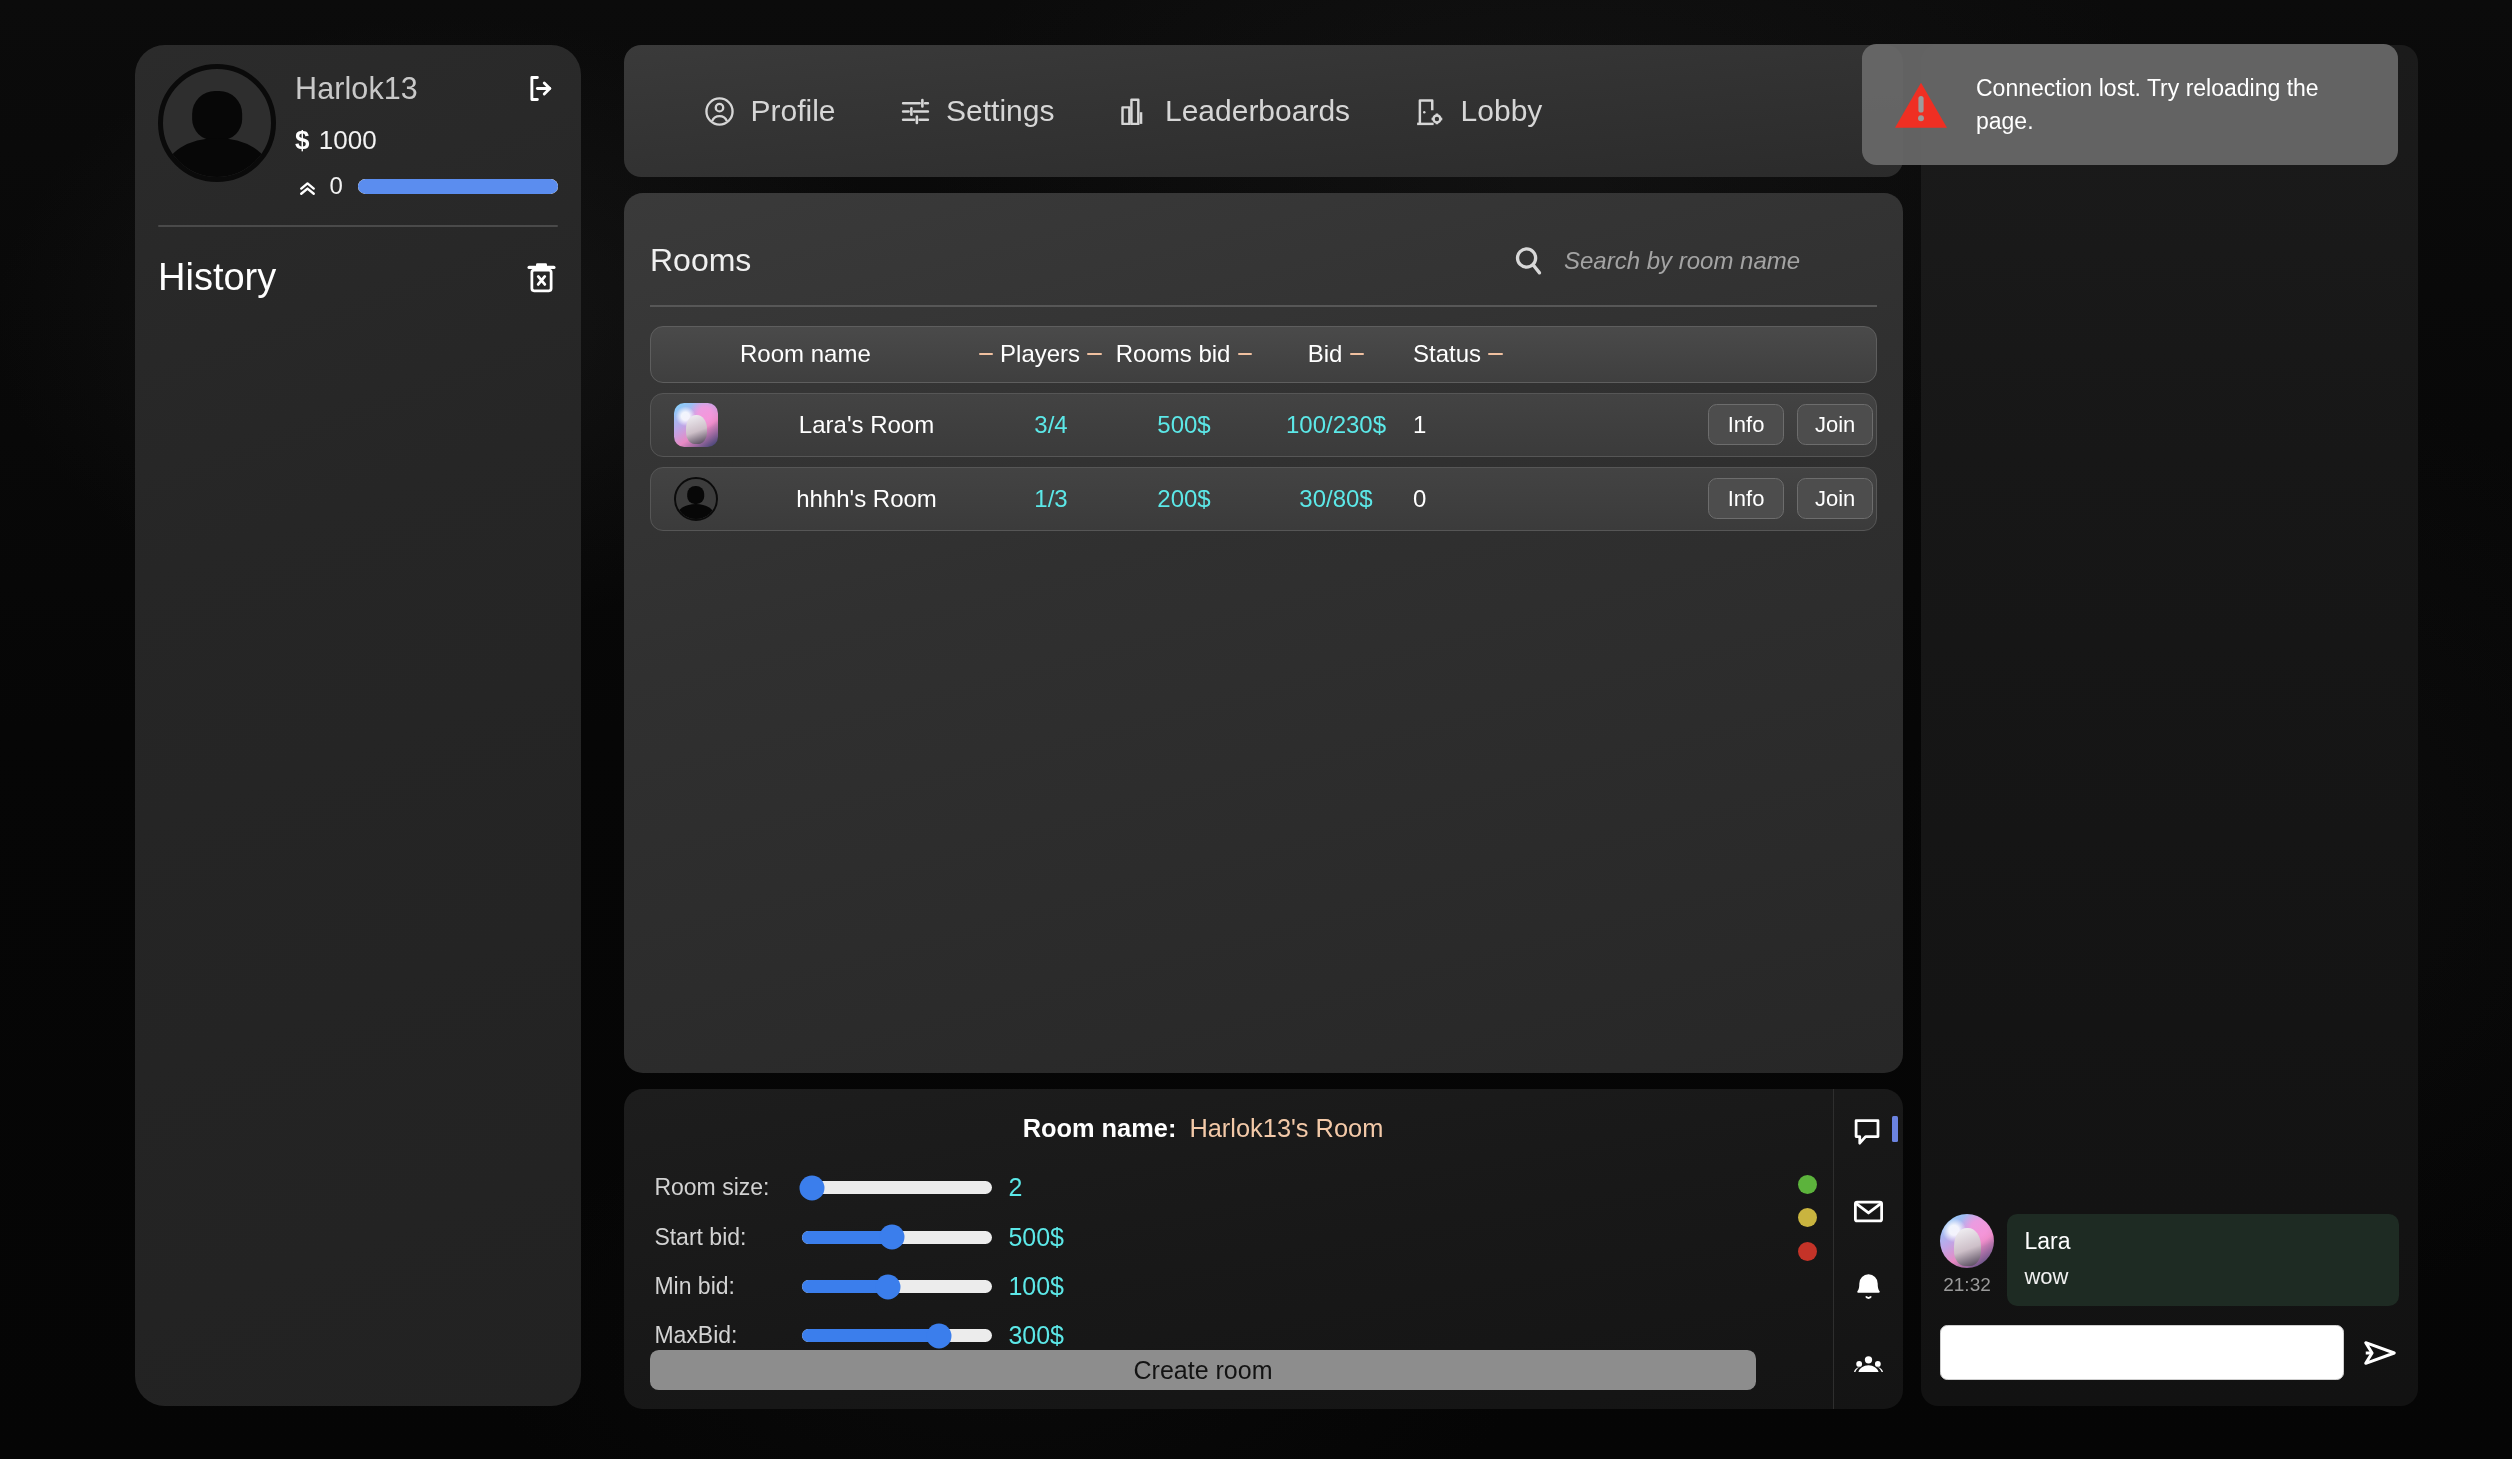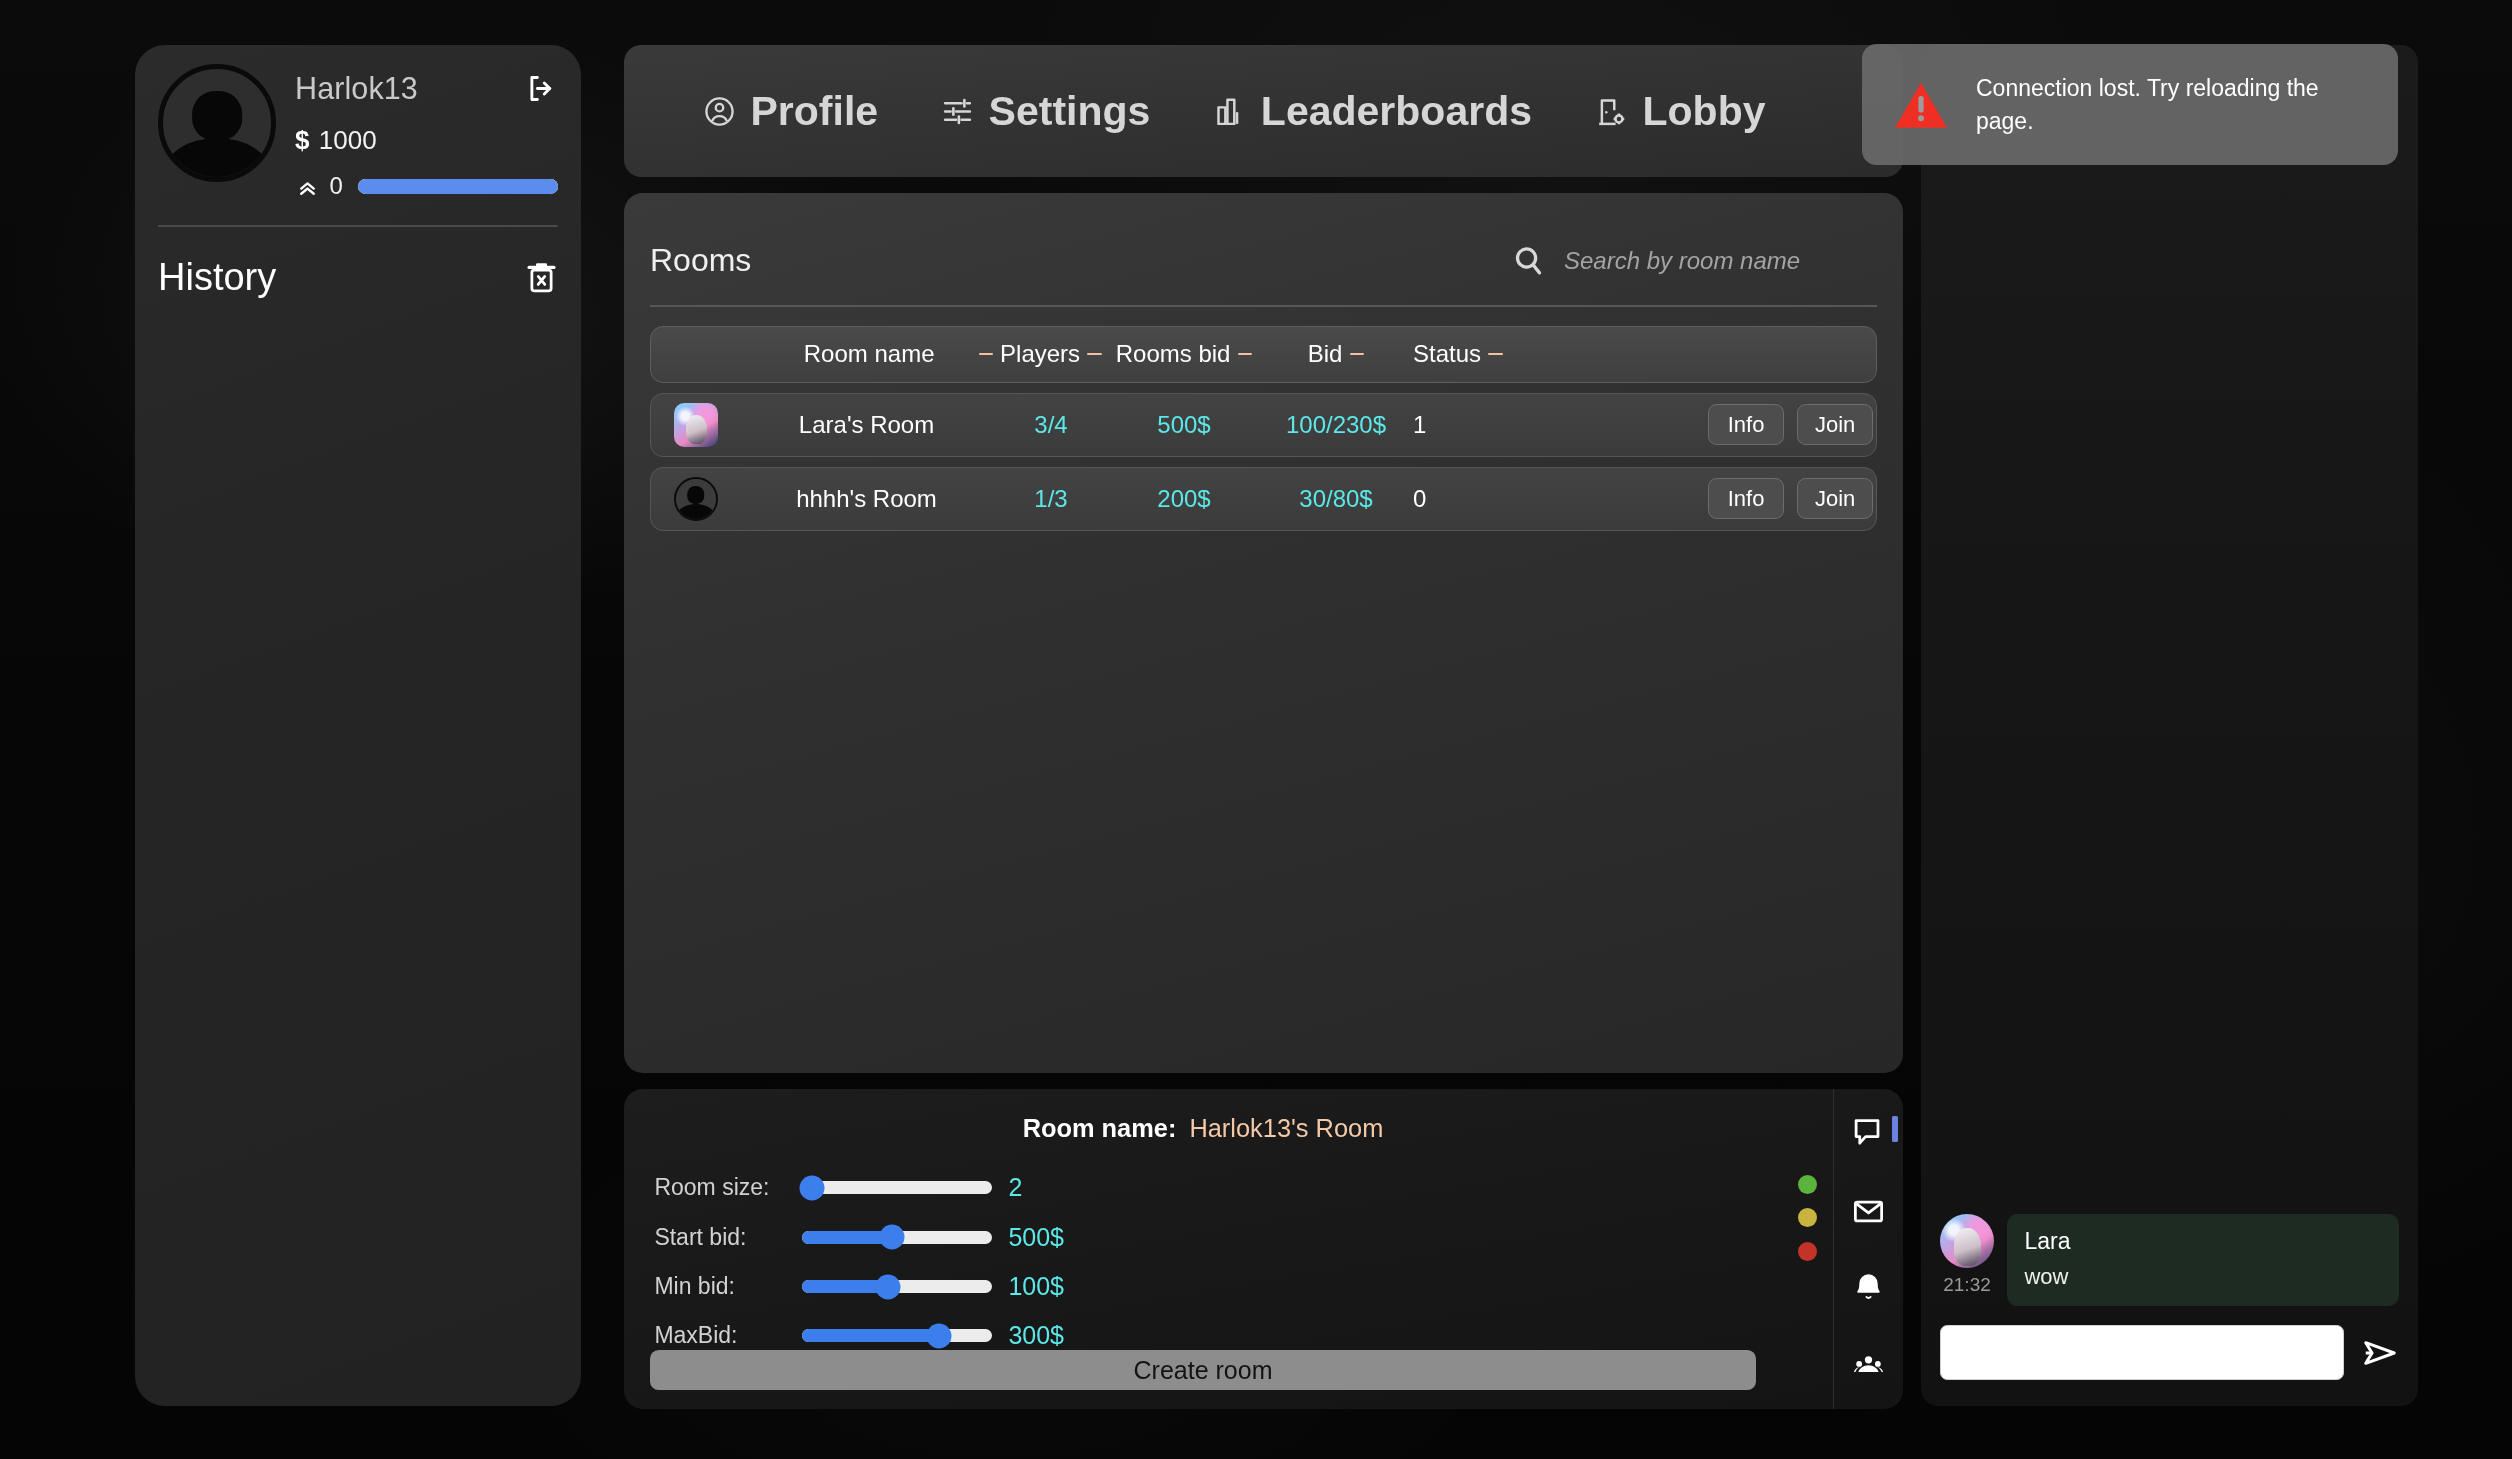--- a/index.html
+++ b/index.html
@@ -81,7 +81,7 @@
     cursor: pointer; margin-right: 63px; white-space: nowrap;
   }
   .nav-item:last-child { margin-right: 0; }
-  .nav-label { font-size: 41px; color: #d6d6d6; font-weight: 700; }
+  .nav-label { font-size: 30px; color: #d6d6d6; font-weight: 400; }
   .nav-icon { width: 33px; height: 33px; flex: 0 0 auto; }
 
   #rooms-panel {

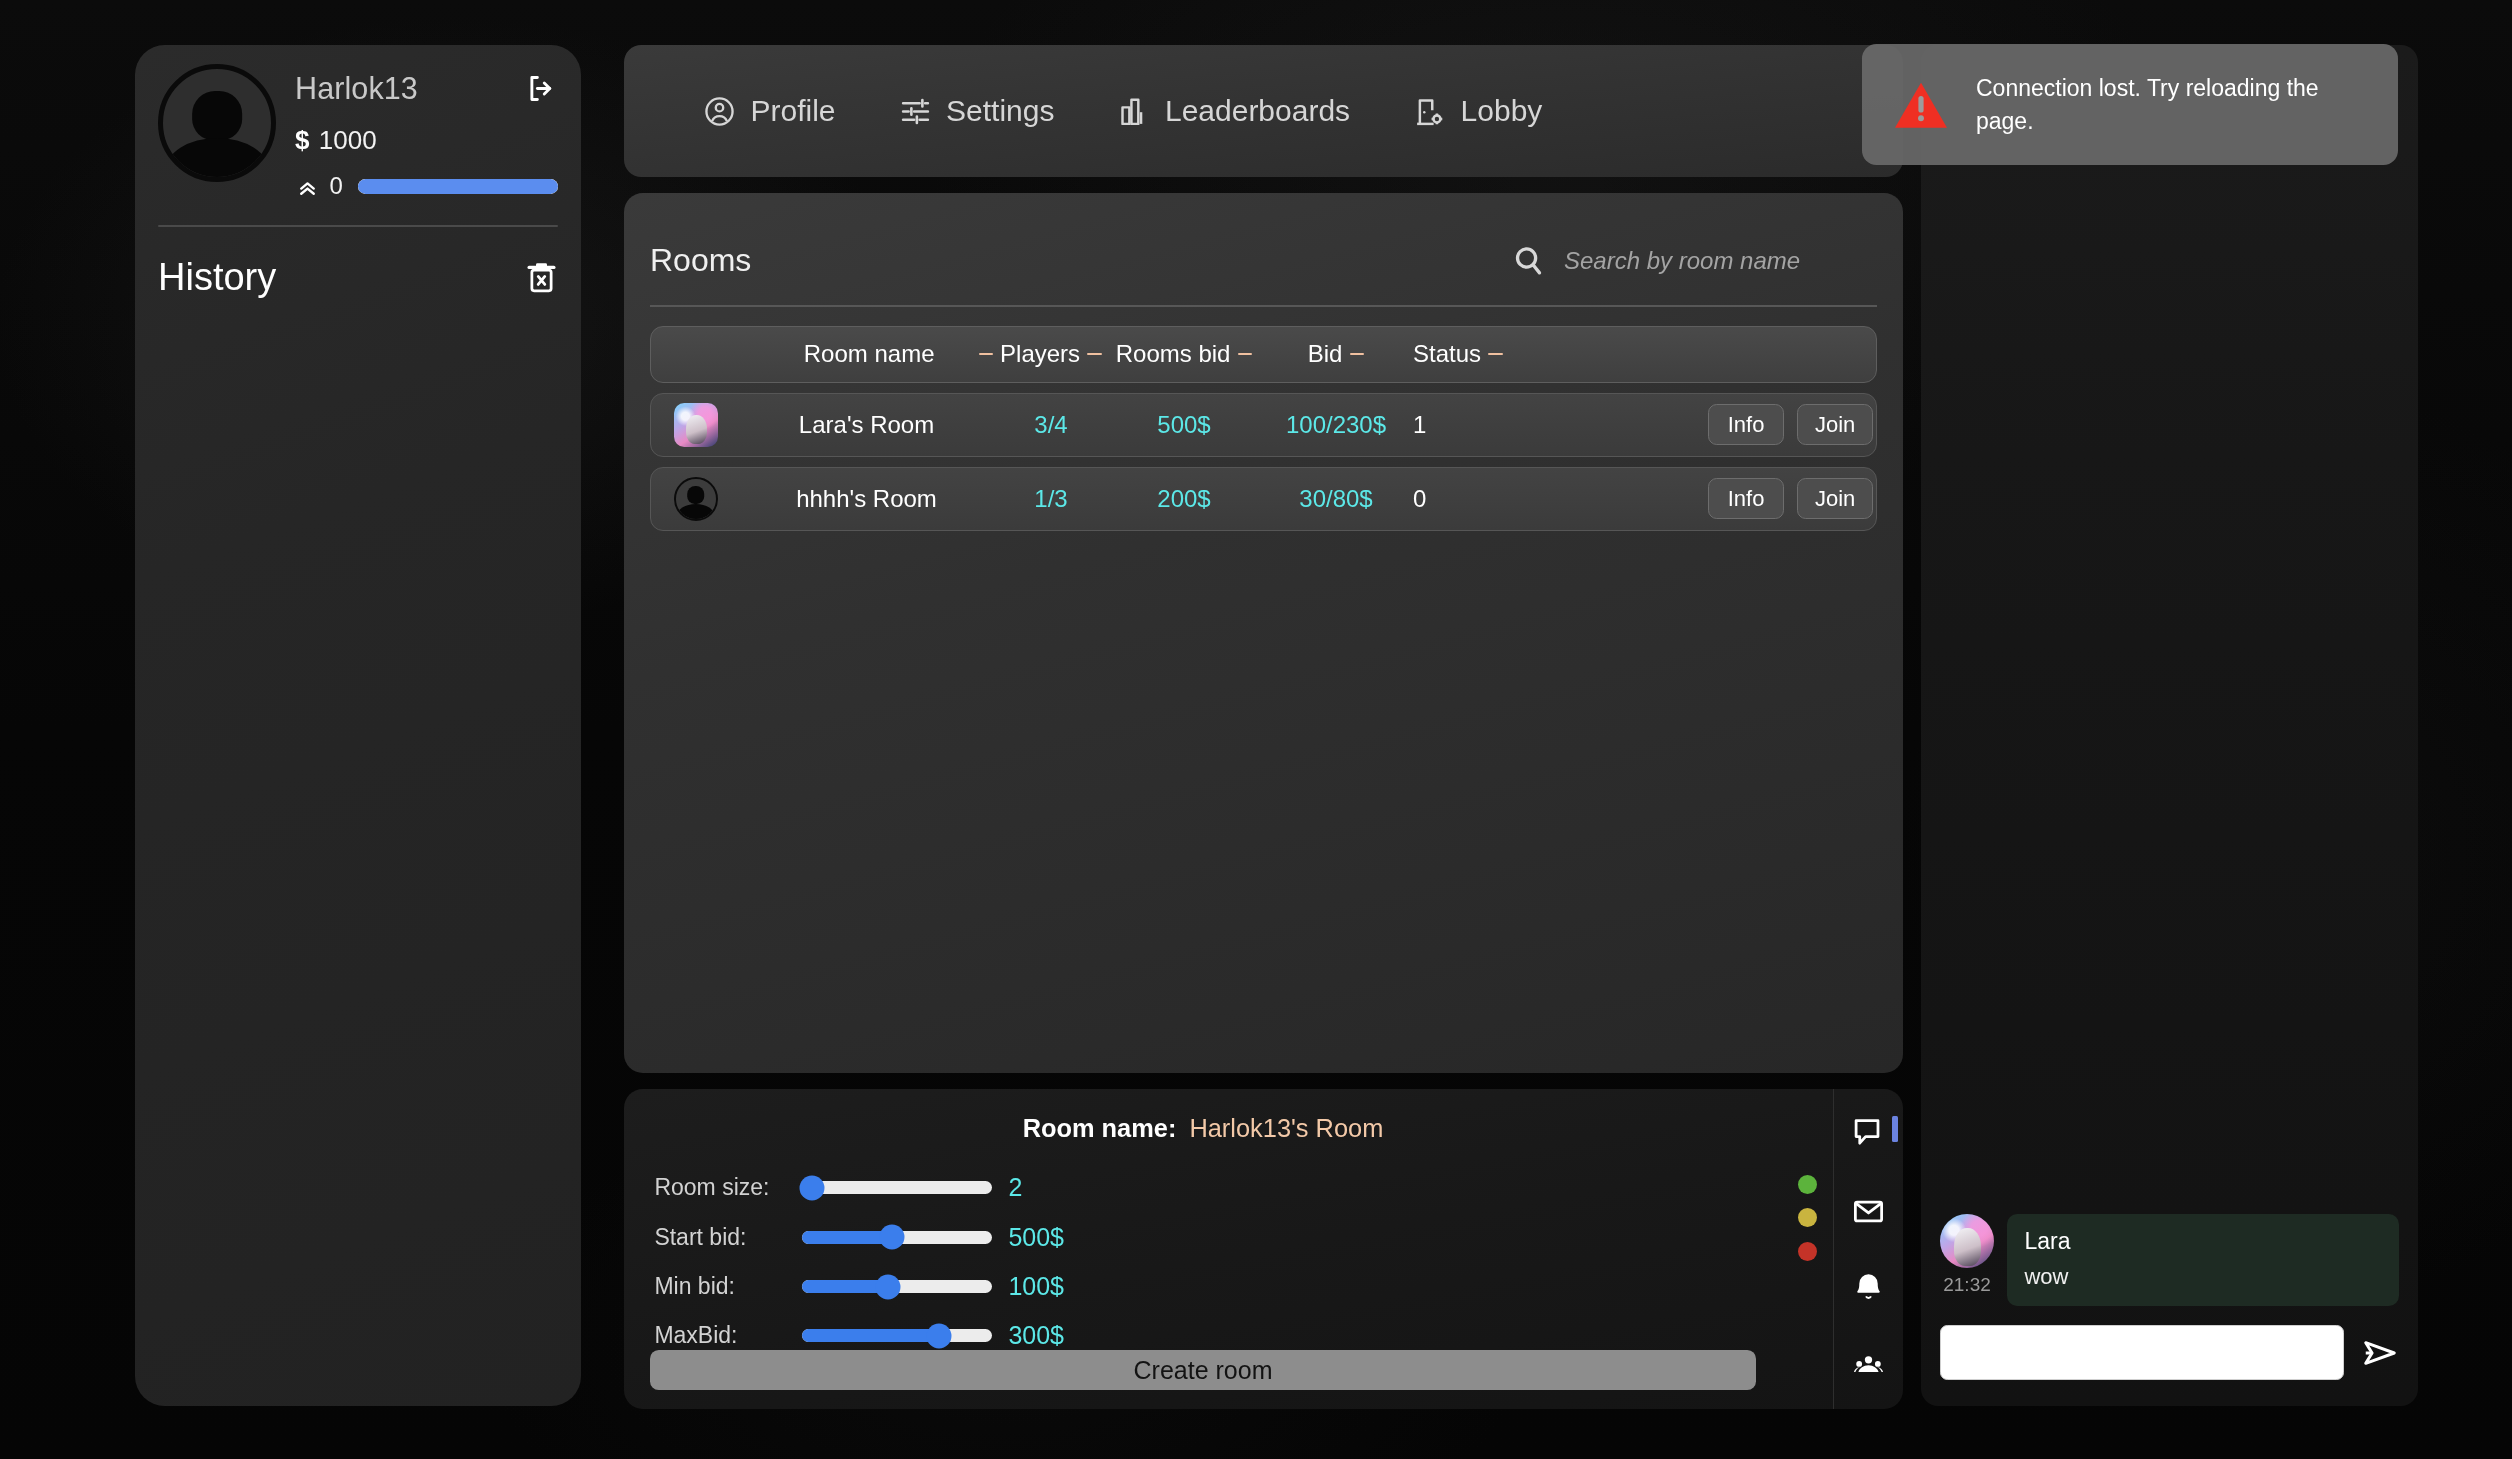--- a/index.html
+++ b/index.html
@@ -118,7 +118,7 @@
     display: inline-block; width: 14.5px; height: 2.9px;
     background: #f0c0a0; border-radius: 1.5px;
   }
-  .th-roomname { justify-content: flex-end; gap: 44px; }
+  .th-roomname { justify-content: space-between; gap: 44px; }
   .th-players { justify-content: center; }
   .th-startbid { justify-content: center; }
   .th-bid { justify-content: center; }

